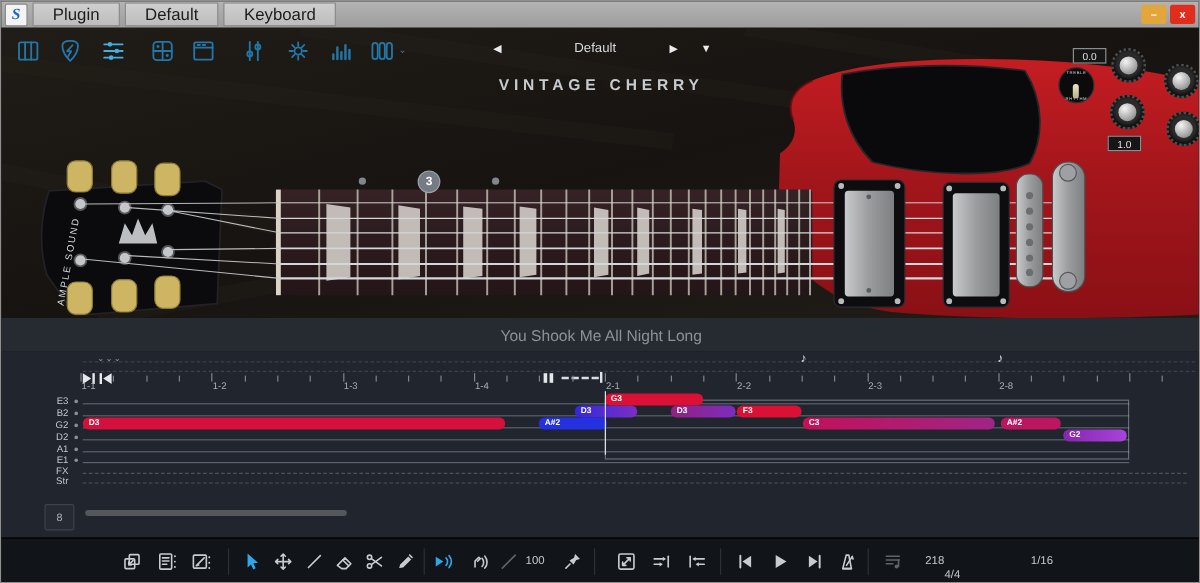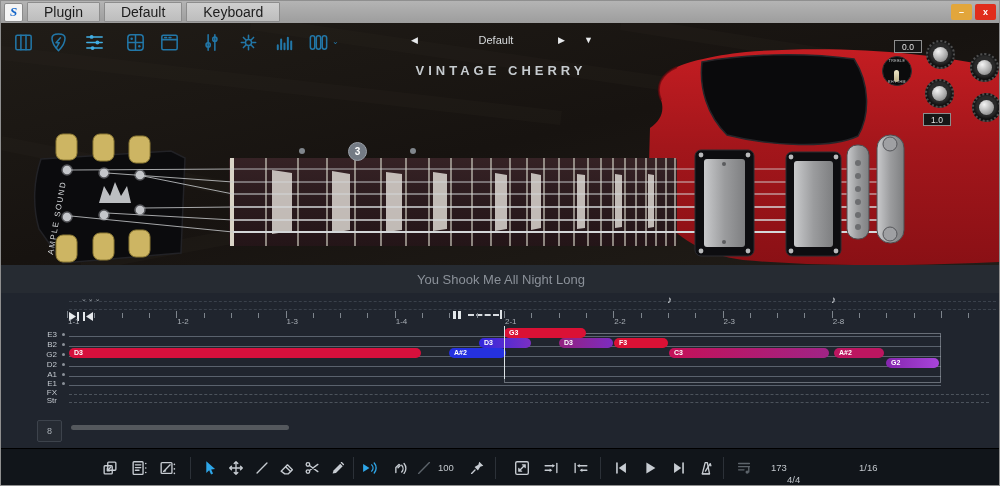--- a/index.html
+++ b/index.html
@@ -507,7 +507,7 @@
           <circle cx="13.5" cy="14.5" r="1.8" fill="currentColor" stroke="none"></circle>
           <path d="M15.3 14.5V8.5"></path>
         </svg></div>
-      <div class="bb-text" style="left: 770px;">173</div>
+      <div class="bb-text" style="left: 770px;">218</div>
       <div class="bb-text" style="left: 786px; margin-top: 12px;">4/4</div>
       <div class="bb-text" style="left: 858px;">1/16</div>
     </div>

